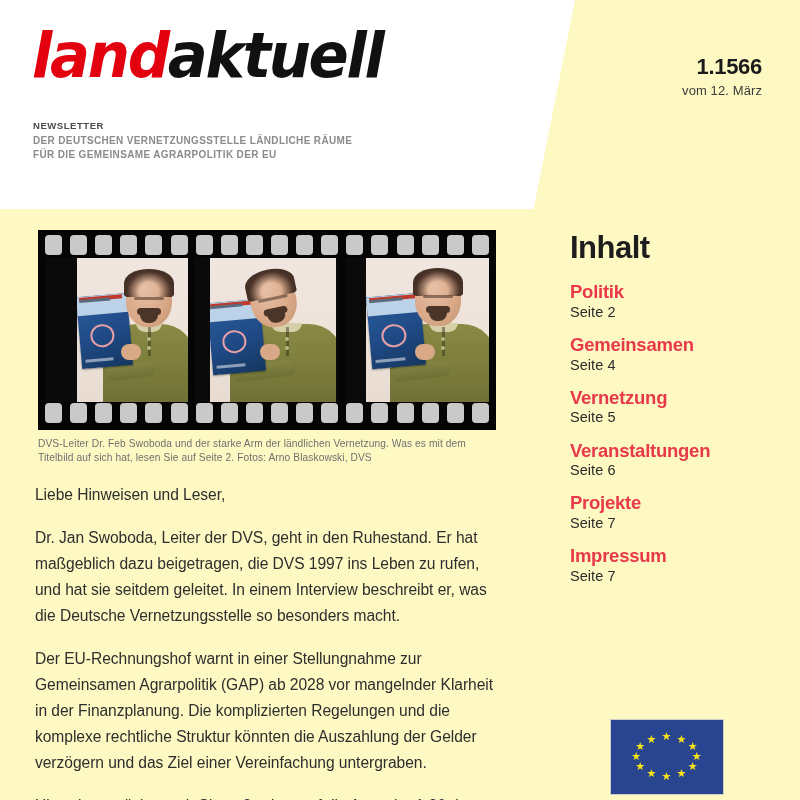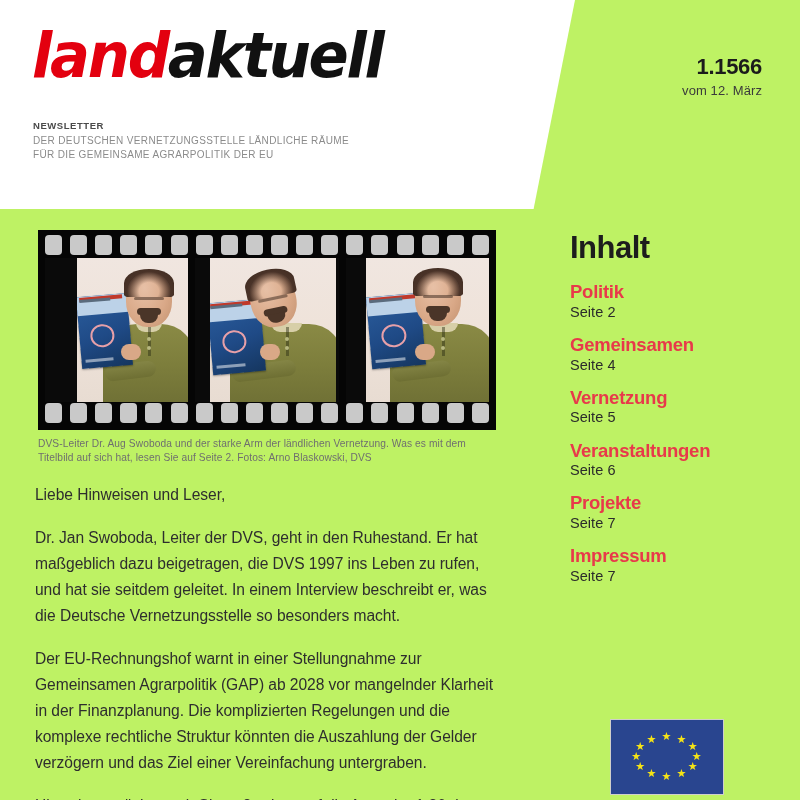--- a/index.html
+++ b/index.html
@@ -19,7 +19,7 @@
     position: relative;
     width: 800px;
     height: 800px;
-    background: #bef264;
+    background: #fef9c3;
     overflow: hidden;
   }
 

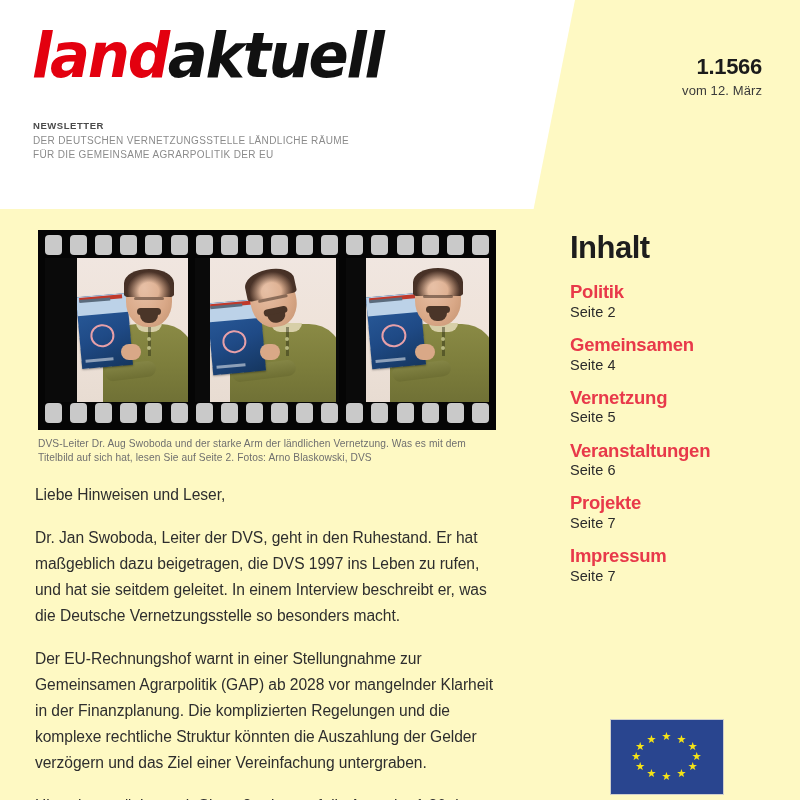--- a/index.html
+++ b/index.html
@@ -71,7 +71,7 @@
     color: #8b8b8b;
     font-family: "Liberation Sans", sans-serif;
   }
-  .sub-lines div { white-space: nowrap; }
+  .sub-lines div { white-space: nowrap; font-weight: bold; }
 
   
   .issue-block {

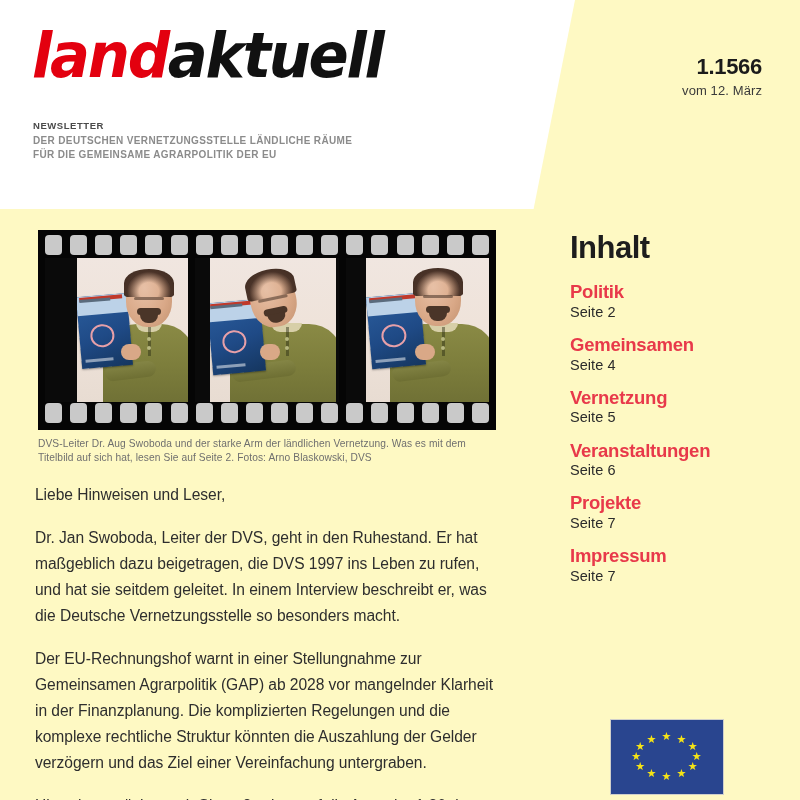--- a/index.html
+++ b/index.html
@@ -565,7 +565,7 @@
 
     </div>
 
-    <div class="caption">DVS-Leiter Dr. Aug Swoboda und der starke Arm der ländlichen Vernetzung. Was es mit dem Titelbild auf sich hat, lesen Sie auf Seite 2. Fotos: Arno Blaskowski, DVS</div>
+    <div class="caption">DVS-Leiter Dr. Feb Swoboda und der starke Arm der ländlichen Vernetzung. Was es mit dem Titelbild auf sich hat, lesen Sie auf Seite 2. Fotos: Arno Blaskowski, DVS</div>
   </div>
 
   <div class="article">

